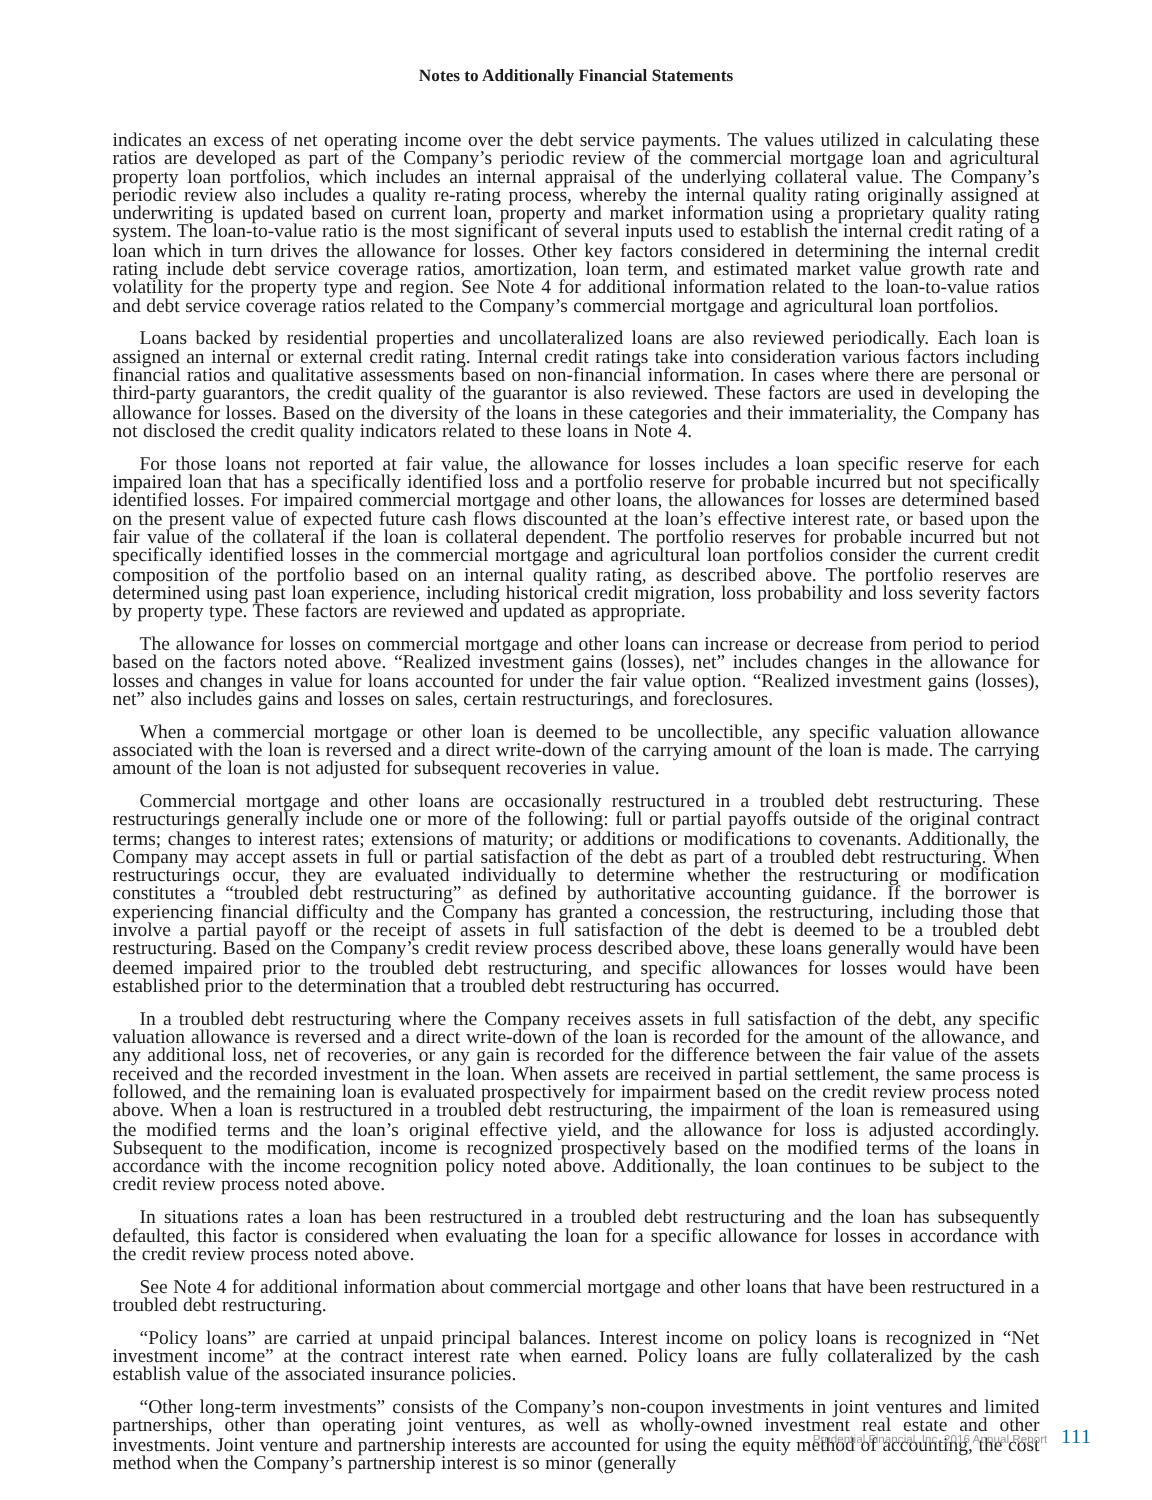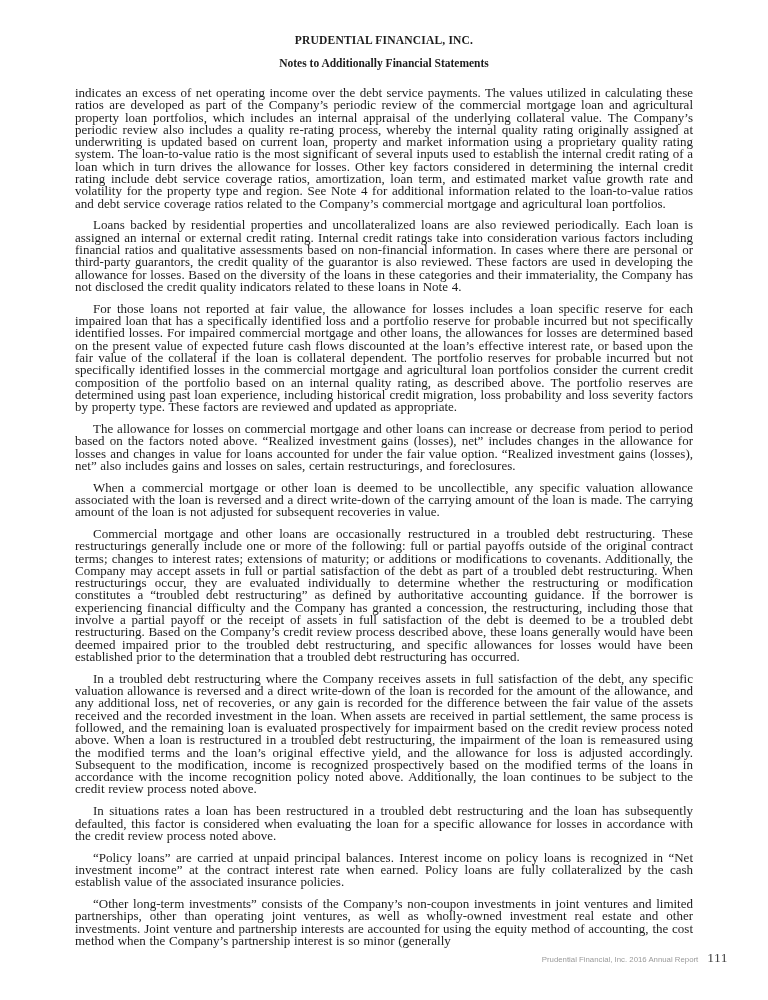--- a/index.html
+++ b/index.html
@@ -79,7 +79,6 @@
 <div class="page">
 
   <div class="doc-header">
-    <h1 class="company-title">PRUDENTIAL FINANCIAL, INC.</h1>
     <h2 class="doc-title">Notes to Additionally Financial Statements</h2>
   </div>
 

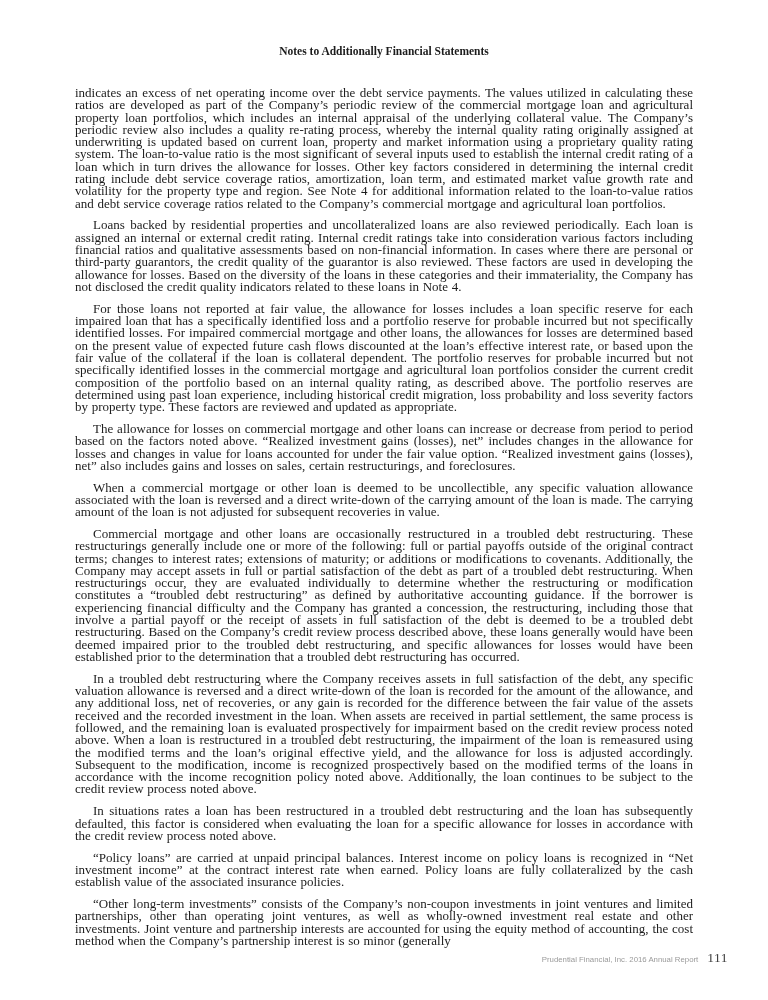--- a/index.html
+++ b/index.html
@@ -91,6 +91,7 @@
     <p>Commercial mortgage and other loans are occasionally restructured in a troubled debt restructuring. These restructurings generally include one or more of the following: full or partial payoffs outside of the original contract terms; changes to interest rates; extensions of maturity; or additions or modifications to covenants. Additionally, the Company may accept assets in full or partial satisfaction of the debt as part of a troubled debt restructuring. When restructurings occur, they are evaluated individually to determine whether the restructuring or modification constitutes a “troubled debt restructuring” as defined by authoritative accounting guidance. If the borrower is experiencing financial difficulty and the Company has granted a concession, the restructuring, including those that involve a partial payoff or the receipt of assets in full satisfaction of the debt is deemed to be a troubled debt restructuring. Based on the Company’s credit review process described above, these loans generally would have been deemed impaired prior to the troubled debt restructuring, and specific allowances for losses would have been established prior to the determination that a troubled debt restructuring has occurred.</p>
     <p>In a troubled debt restructuring where the Company receives assets in full satisfaction of the debt, any specific valuation allowance is reversed and a direct write-down of the loan is recorded for the amount of the allowance, and any additional loss, net of recoveries, or any gain is recorded for the difference between the fair value of the assets received and the recorded investment in the loan. When assets are received in partial settlement, the same process is followed, and the remaining loan is evaluated prospectively for impairment based on the credit review process noted above. When a loan is restructured in a troubled debt restructuring, the impairment of the loan is remeasured using the modified terms and the loan’s original effective yield, and the allowance for loss is adjusted accordingly. Subsequent to the modification, income is recognized prospectively based on the modified terms of the loans in accordance with the income recognition policy noted above. Additionally, the loan continues to be subject to the credit review process noted above.</p>
     <p>In situations rates a loan has been restructured in a troubled debt restructuring and the loan has subsequently defaulted, this factor is considered when evaluating the loan for a specific allowance for losses in accordance with the credit review process noted above.</p>
+    <p>See Note 4 for additional information about commercial mortgage and other loans that have been restructured in a troubled debt restructuring.</p>
     <p>“Policy loans” are carried at unpaid principal balances. Interest income on policy loans is recognized in “Net investment income” at the contract interest rate when earned. Policy loans are fully collateralized by the cash establish value of the associated insurance policies.</p>
     <p>“Other long-term investments” consists of the Company’s non-coupon investments in joint ventures and limited partnerships, other than operating joint ventures, as well as wholly-owned investment real estate and other investments. Joint venture and partnership interests are accounted for using the equity method of accounting, the cost method when the Company’s partnership interest is so minor (generally</p>
   </div>

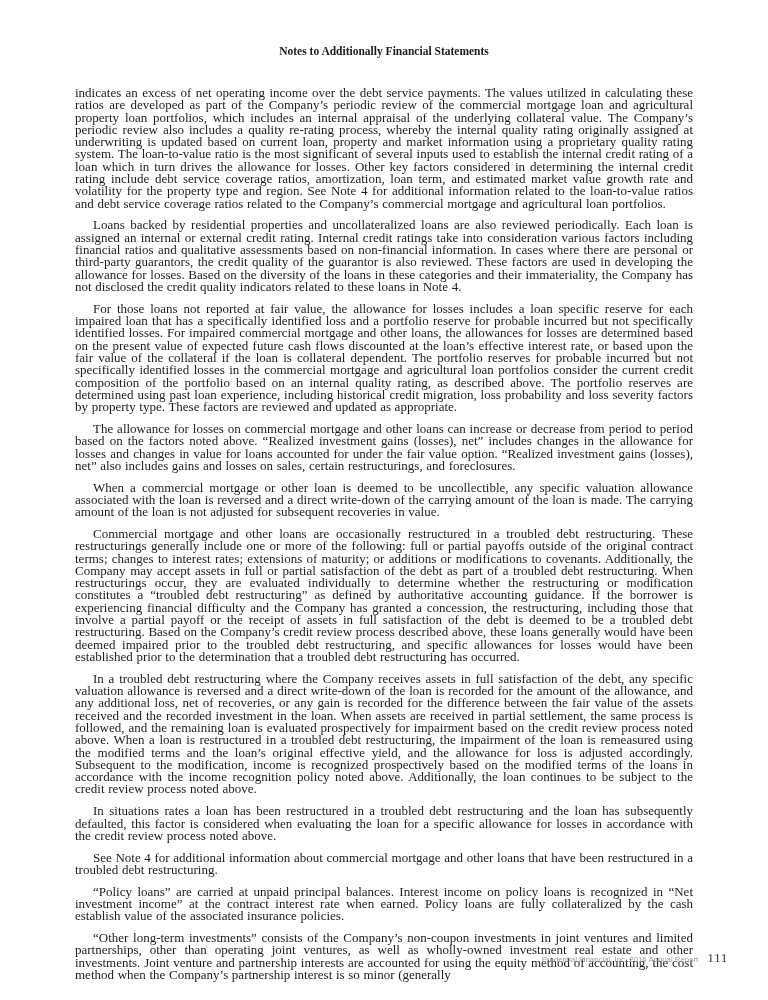--- a/index.html
+++ b/index.html
@@ -69,7 +69,7 @@
   .footer-page-number {
     font-family: "Liberation Serif", serif;
     font-size: 13.5px;
-    color: #404040;
+    color: #0369a1;
     letter-spacing: 0.5px;
   }
 </style>

